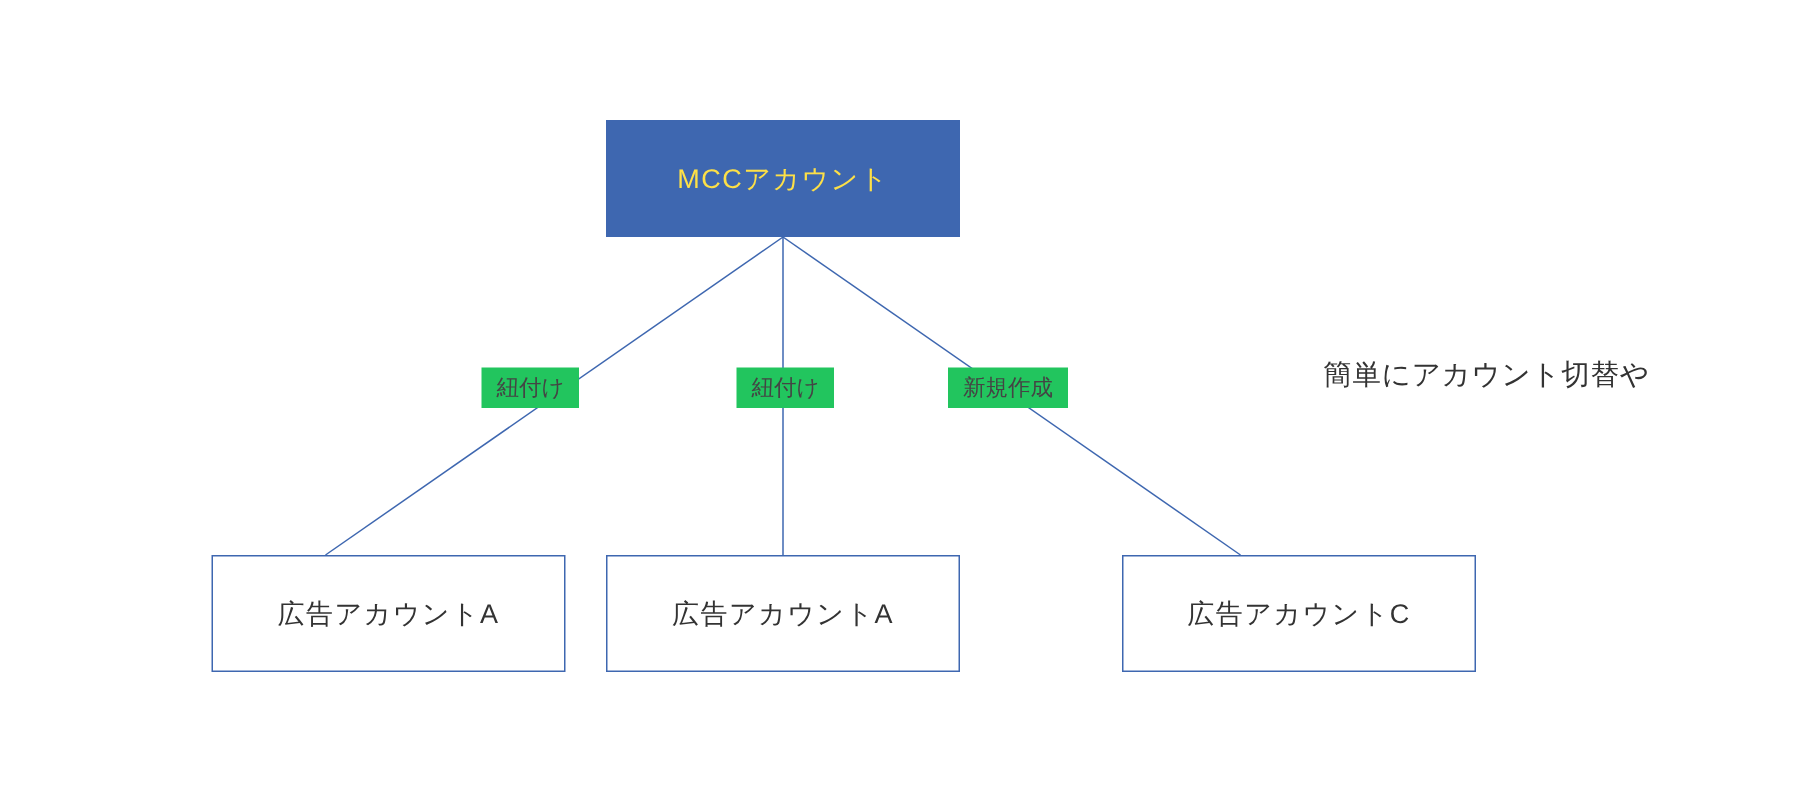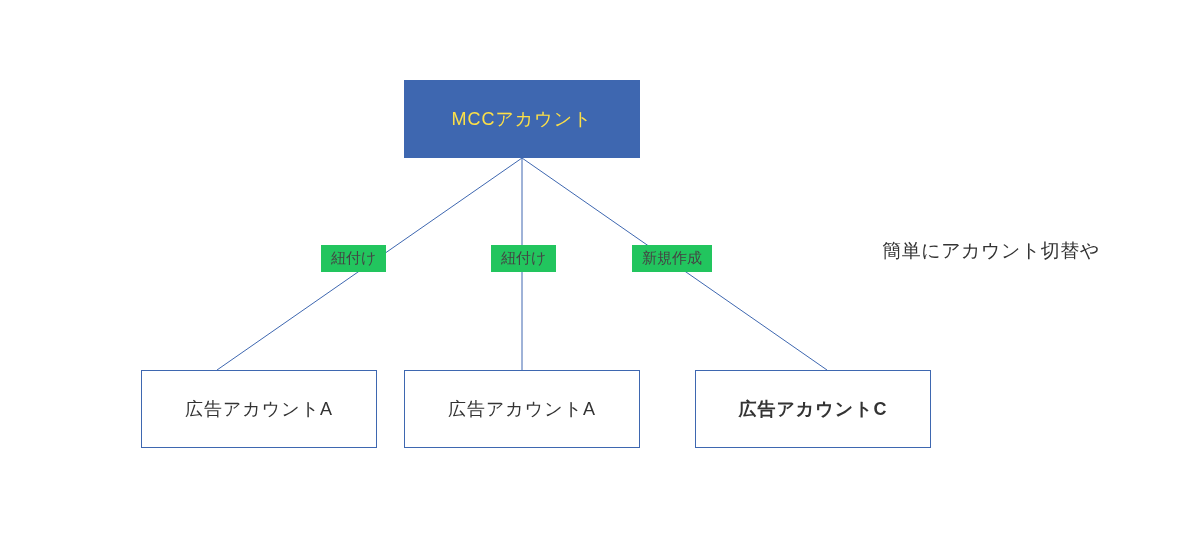--- a/index.html
+++ b/index.html
@@ -44,7 +44,7 @@
     }
     .child-a { left: 99px; margin-left: 42px; }
     .child-b { left: 404px; }
-    .child-c { left: 695px; font-weight: bold; }
+    .child-c { left: 748px; }
     .edge-label {
       position: absolute;
       background: #22c55e;

